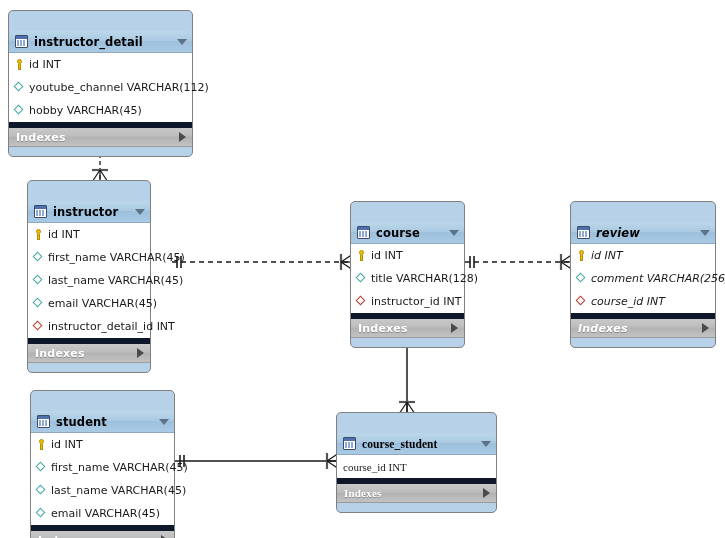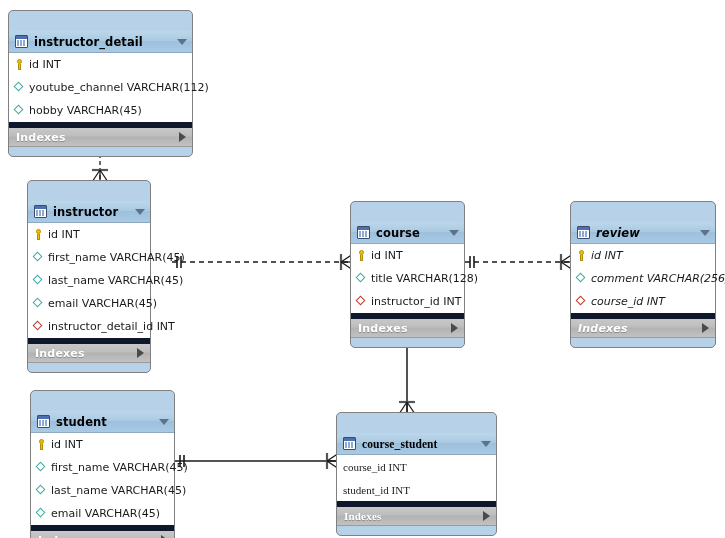--- a/index.html
+++ b/index.html
@@ -427,9 +427,6 @@
             <div class="col-row no-icon">
               <span>course_id INT</span>
             </div>
-            <div class="col-row no-icon">
-              <span>student_id INT</span>
-            </div>
           </div>
           <div class="node-footer">
             <span class="footer-label">Indexes</span>

